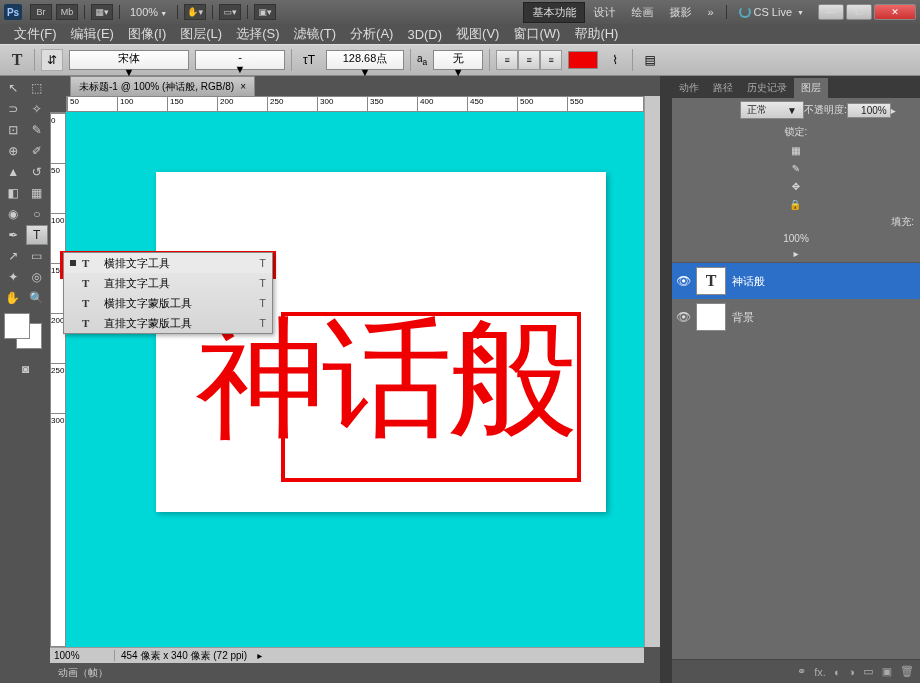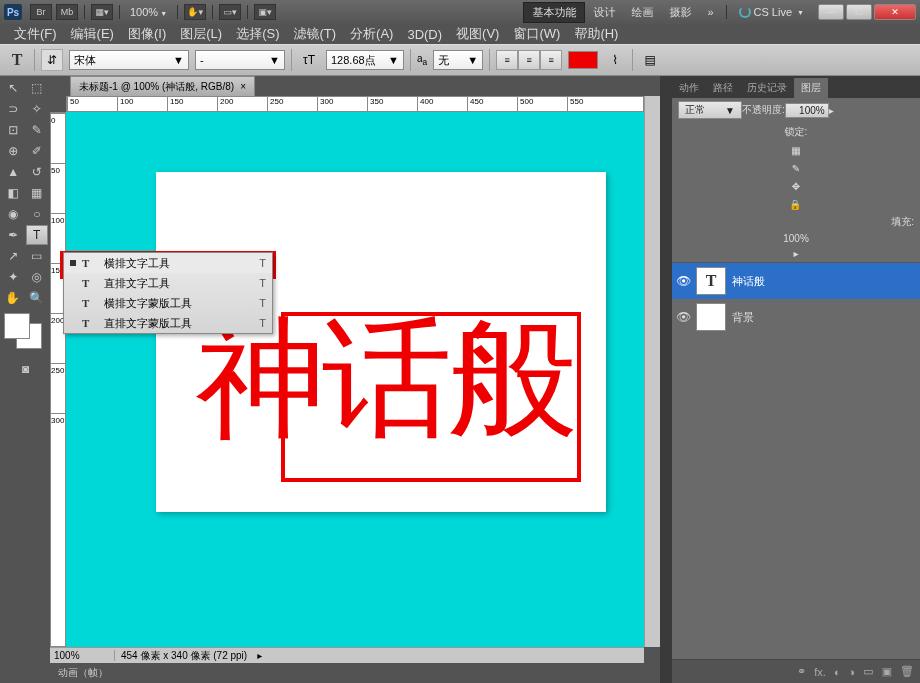--- a/index.html
+++ b/index.html
@@ -24,7 +24,7 @@
 .opt-icon { width:22px; height:22px; display:flex; align-items:center; justify-content:center; background:#ddd; border:1px solid #aaa; font-size:12px; }
 .opt-icon.t { background:transparent; border:none; color:#333; font-weight:bold; font-size:16px; font-family:serif; }
 .opt-sep { width:1px; height:22px; background:#999; }
-.opt-select { height:20px; background:linear-gradient(#fff,#eee); border:1px solid #888; padding:0 4px; display:flex; align-items:center; justify-content:space-between; font-size:11px; }
+.opt-select { height:20px; background:linear-gradient(#fff,#eee); border:1px solid #888; padding:0 4px; display:flex; align-items:center; justify-content:space-between; font-size:11px;flex-direction:column; }
 .align-grp { display:flex; }
 .align-btn { width:22px; height:20px; background:linear-gradient(#f0f0f0,#d0d0d0); border:1px solid #999; display:flex; align-items:center; justify-content:center; font-size:9px; }
 .color-swatch { width:30px; height:18px; background:#e00; border:1px solid #888; }

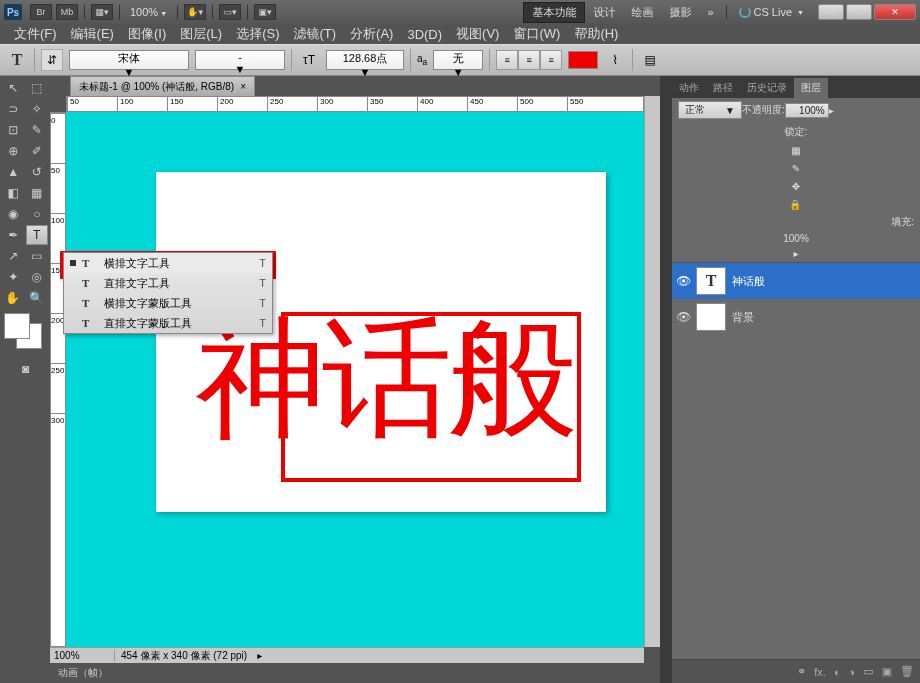--- a/index.html
+++ b/index.html
@@ -64,7 +64,7 @@
 .ptab { padding:3px 7px; }
 .ptab.active { background:#6a6a6a; color:#ddd; }
 .panel-body { flex:1; background:#6a6a6a; }
-.layer-opts { display:flex; align-items:center; padding:3px 6px; gap:0; color:#ddd; font-size:10px; }
+.layer-opts { display:flex; align-items:center; padding:3px 20px; gap:0; color:#ddd; font-size:10px;margin-left:48px; }
 .layer-opts .sel { background:linear-gradient(#e8e8e8,#ccc); color:#222; border:1px solid #888; padding:1px 6px; display:flex; align-items:center; gap:20px; }
 .layer-opts .inp { width:44px; background:linear-gradient(#e8e8e8,#ccc); color:#222; border:1px solid #888; padding:1px 3px; text-align:right; }
 .lock-row { display:flex; align-items:center; padding:3px 6px; gap:4px; color:#ddd; font-size:10px; border-bottom:1px solid #555;flex-direction:column; }

